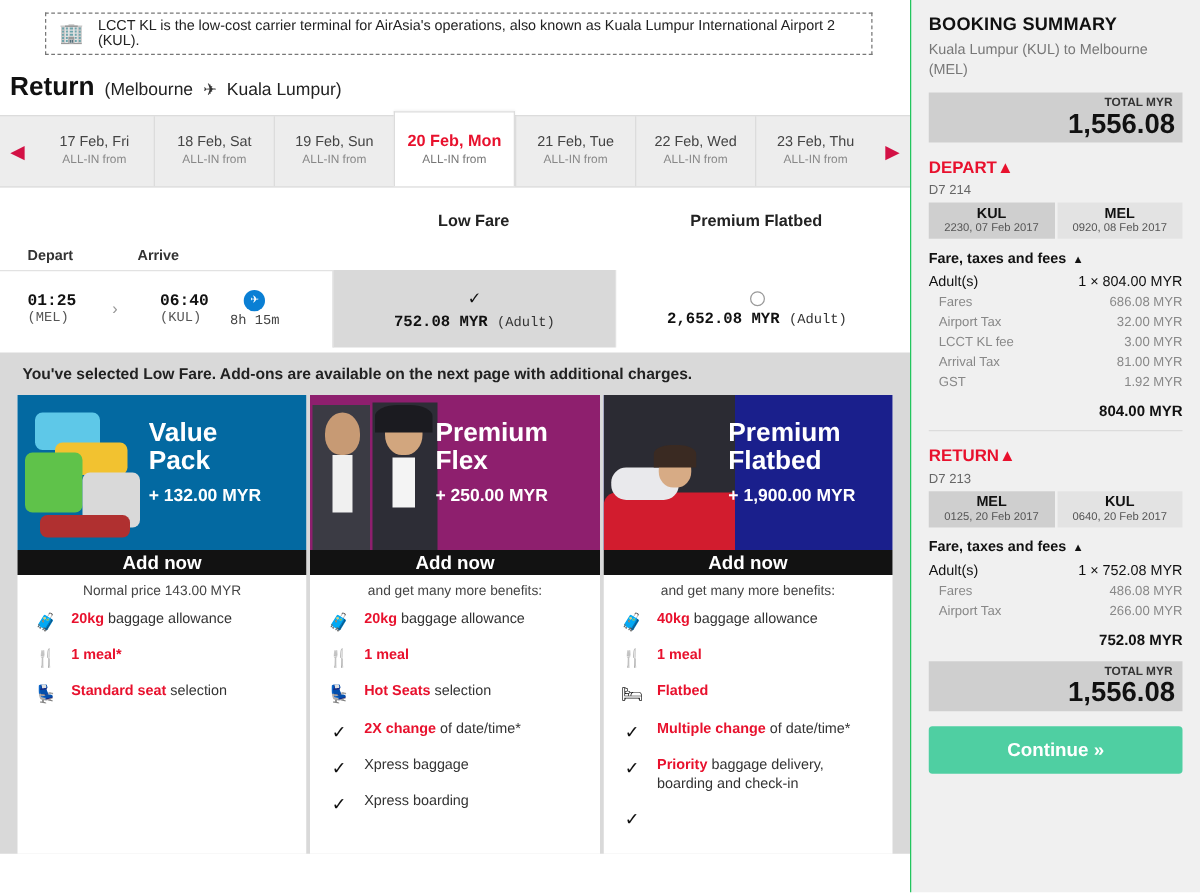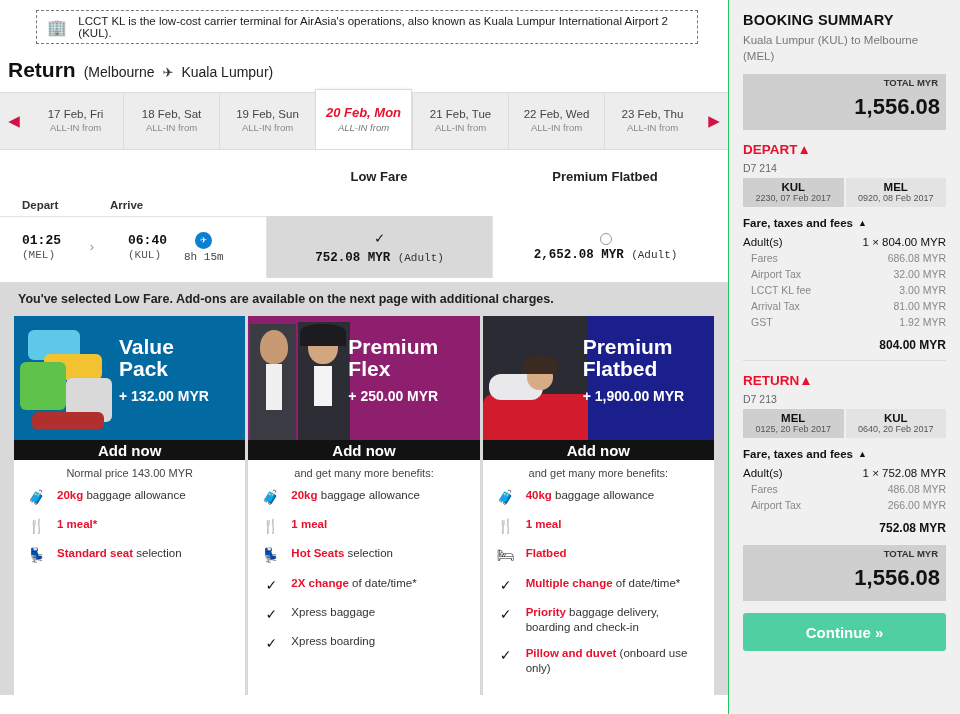--- a/index.html
+++ b/index.html
@@ -184,7 +184,7 @@
   .bs-route { font-size: 11.5px; color: #777; margin-top: 5px; line-height: 1.35; }
 
   .totalbar {
-    margin-top: 10px; height: 56px;
+    margin-top: 10px; height: 40px;
     background: #cfcfcf;
     display: flex; align-items: center; justify-content: flex-end;
     padding-right: 6px;

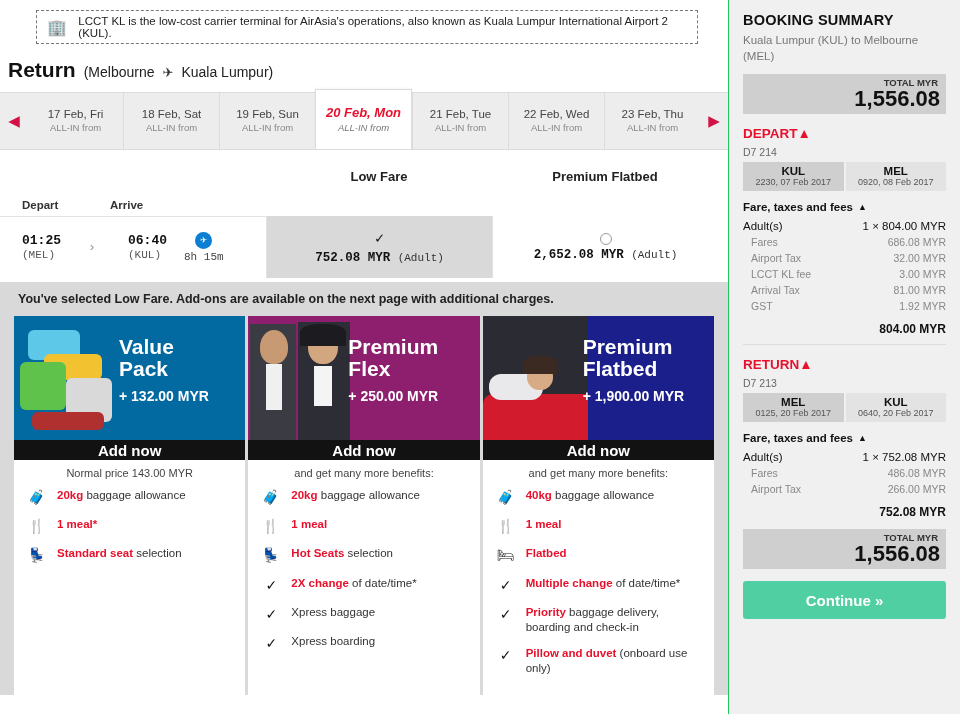--- a/index.html
+++ b/index.html
@@ -74,7 +74,6 @@
     border: 1px solid #dcdcdc; border-bottom: none;
     margin-top: -4px;
     box-shadow: 0 -1px 2px rgba(0,0,0,.05);
-    font-style: italic;
   }
   .dcell.sel .d1 { color: #e8112d; font-weight: bold; font-size: 13px; }
   .dcell.sel .d2 { color: #777; }

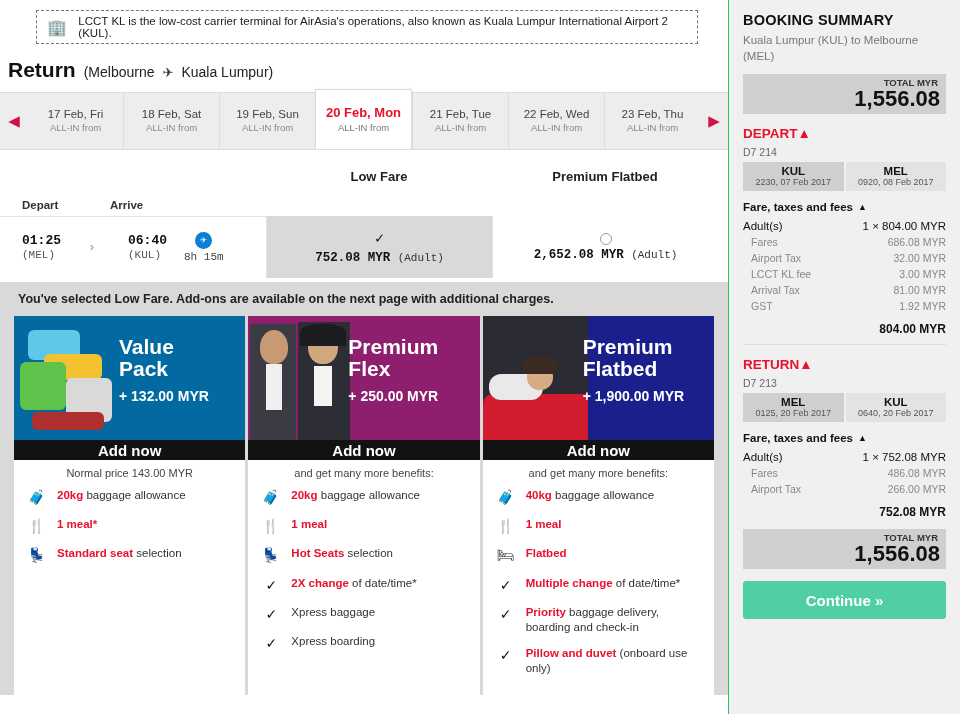--- a/index.html
+++ b/index.html
@@ -456,7 +456,6 @@
           </div>
           <div class="bitem">
             <span class="bicon">✓</span>
-            <span><span class="red">Pillow and duvet</span><span> (onboard use only)</span></span>
           </div>
         </div>
       </div>

